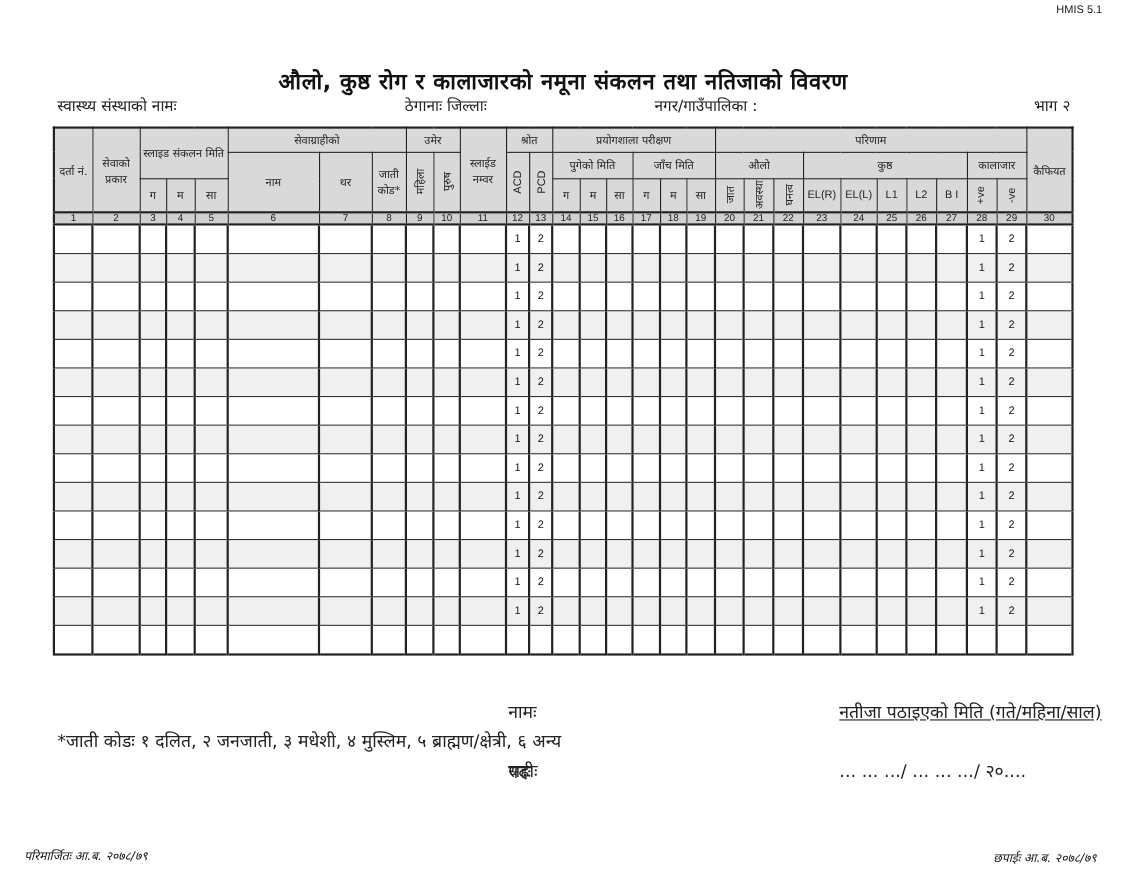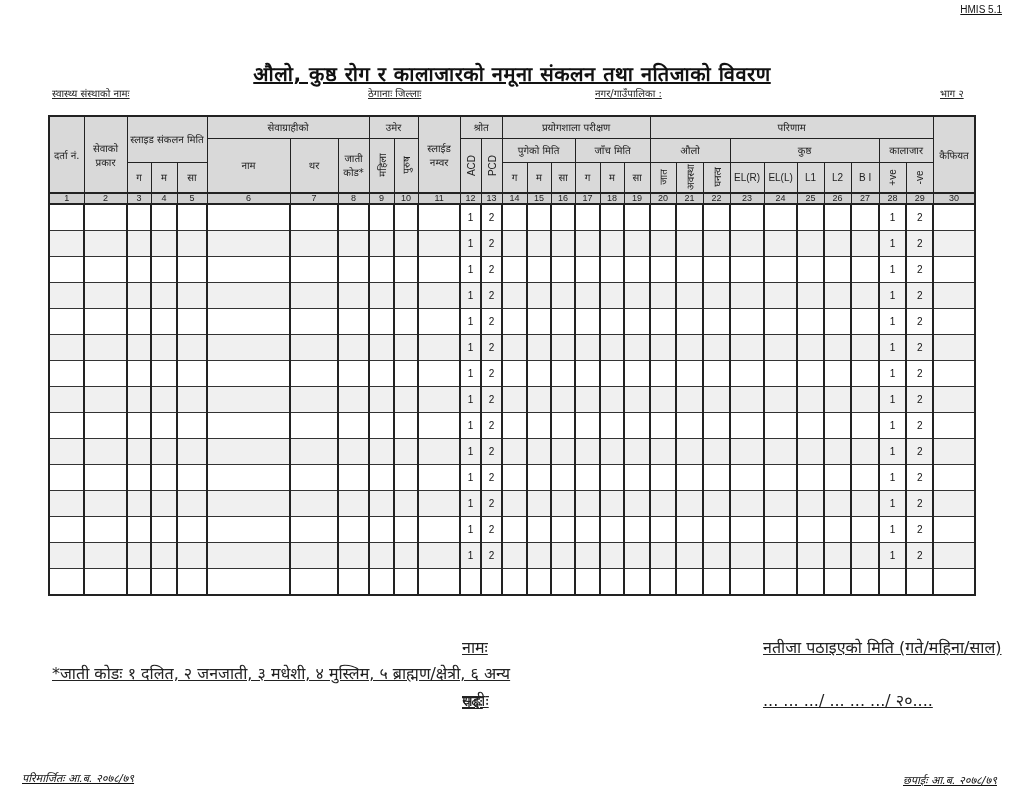--- a/index.html
+++ b/index.html
@@ -5,7 +5,7 @@
   html, body { margin:0; padding:0; background:#ffffff; }
   body { width:1024px; height:792px; position:relative; overflow:hidden;
          font-family:"DejaVu Sans", sans-serif; color:#111; }
-  .abs { position:absolute; white-space:nowrap;text-decoration:underline; }
+  .abs { position:absolute; white-space:nowrap; }
   .code { top:4px; right:22px; font-size:10px; font-family:"Liberation Sans", sans-serif; }
   .title { top:60px; left:0; width:1024px; text-align:center; font-size:20px; font-weight:bold; letter-spacing:0.5px; }
   .meta { top:86px; font-size:10px; color:#222; }

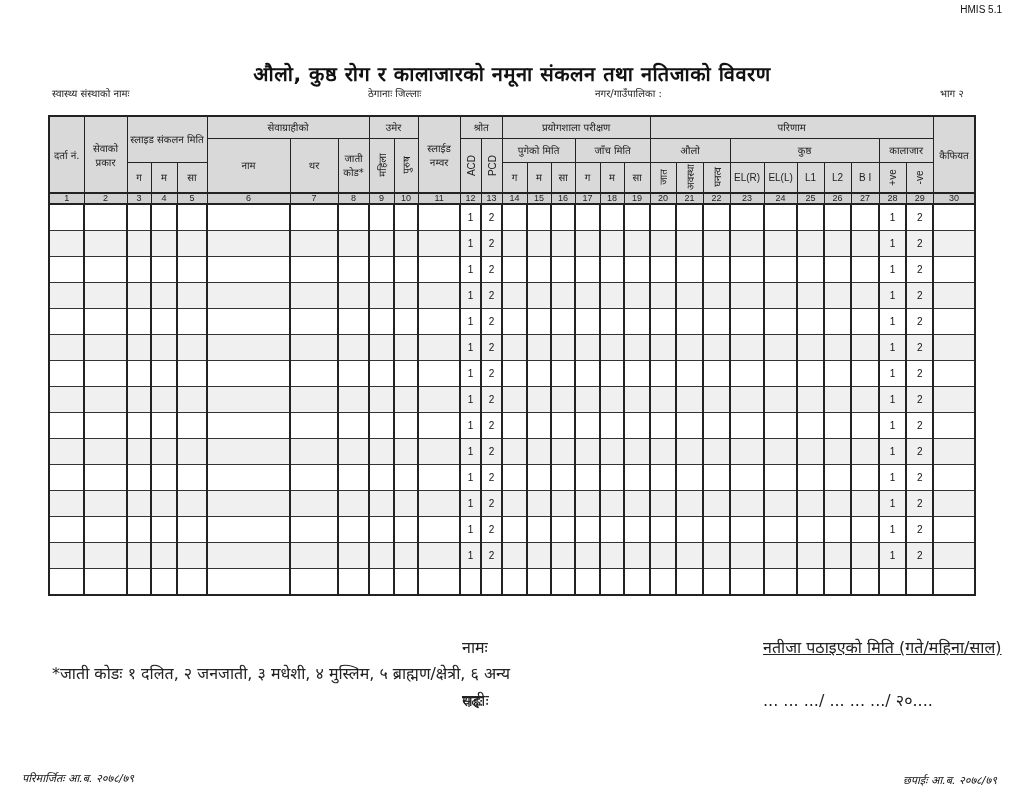--- a/index.html
+++ b/index.html
@@ -8,7 +8,7 @@
   .abs { position:absolute; white-space:nowrap; }
   .code { top:4px; right:22px; font-size:10px; font-family:"Liberation Sans", sans-serif; }
   .title { top:60px; left:0; width:1024px; text-align:center; font-size:20px; font-weight:bold; letter-spacing:0.5px; }
-  .meta { top:86px; font-size:10px; color:#222; }
+  .meta { top:86px; font-size:14px; color:#222; }
   table.form { position:absolute; left:48px; top:115px; border-collapse:collapse; table-layout:fixed;
                width:926px; border:2px solid #222; }
   table.form td, table.form th { border:1px solid #222; padding:0; text-align:center; vertical-align:middle;

